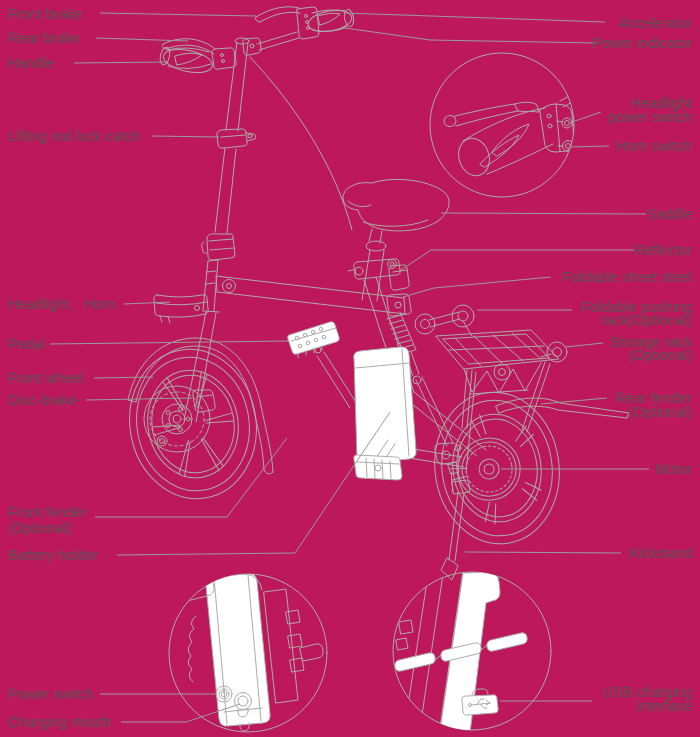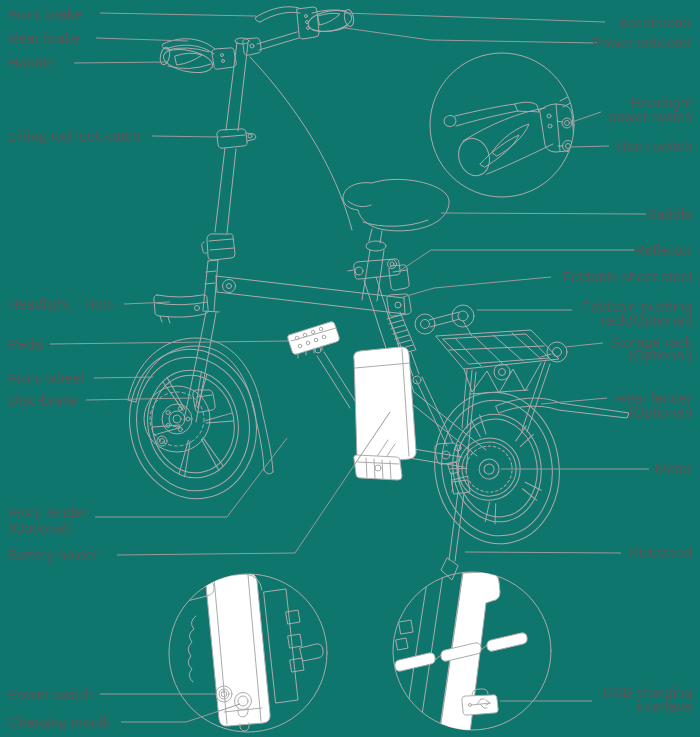--- a/index.html
+++ b/index.html
@@ -3,7 +3,7 @@
 <meta charset="utf-8">
 <style>
   html,body{margin:0;padding:0;background:#ffffff;}
-  .stage{position:relative;width:700px;height:737px;background:#0f766e;overflow:hidden;
+  .stage{position:relative;width:700px;height:737px;background:#be185d;overflow:hidden;
          font-family:"Liberation Sans",sans-serif;}
   svg{position:absolute;left:0;top:0;display:block;}
   .lbl{font-family:"Liberation Sans","DejaVu Sans",sans-serif;font-size:14.5px;fill:#565656;}

